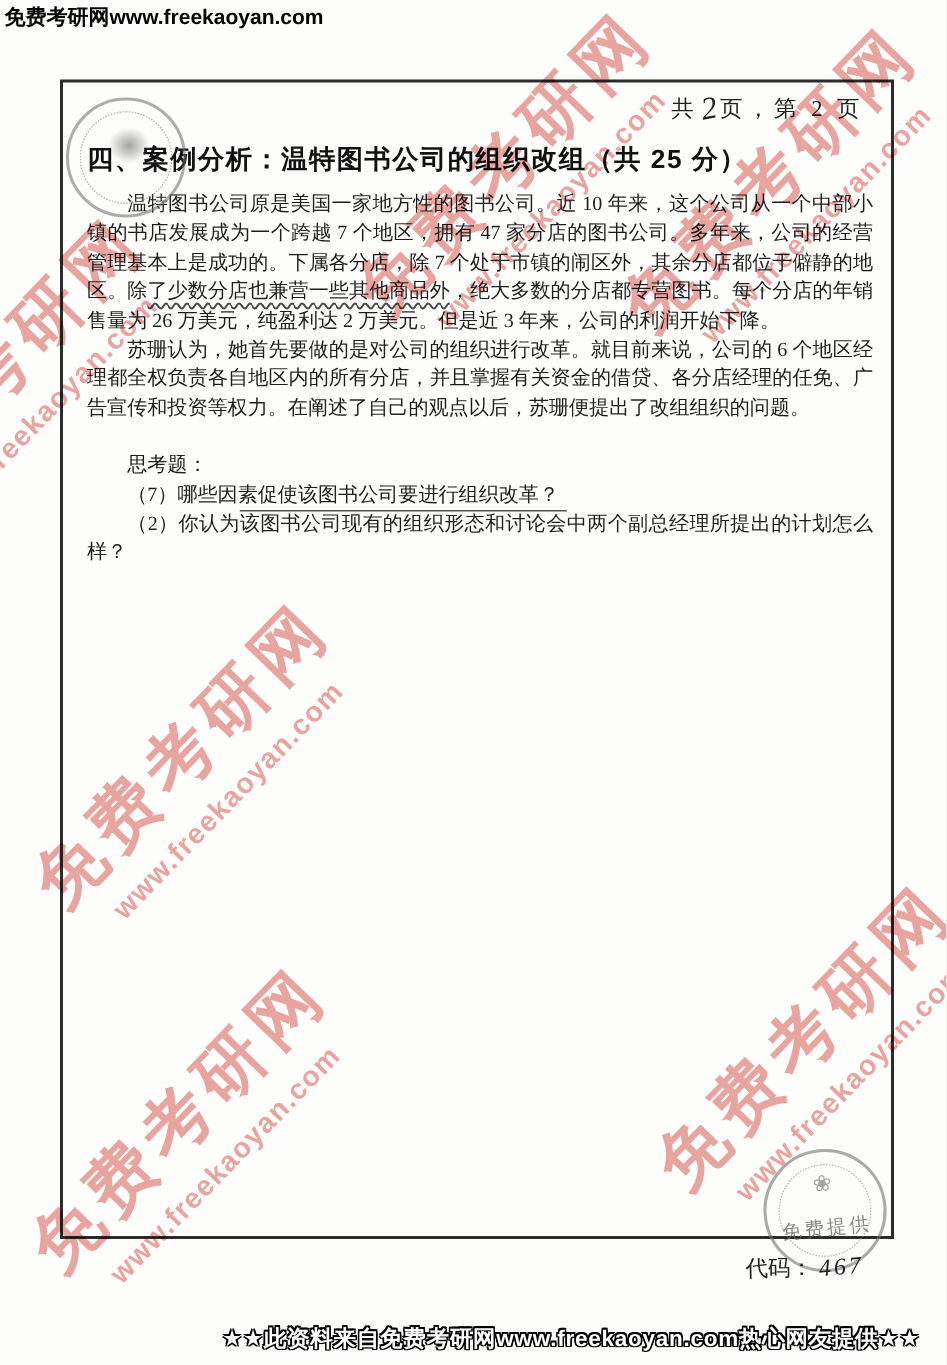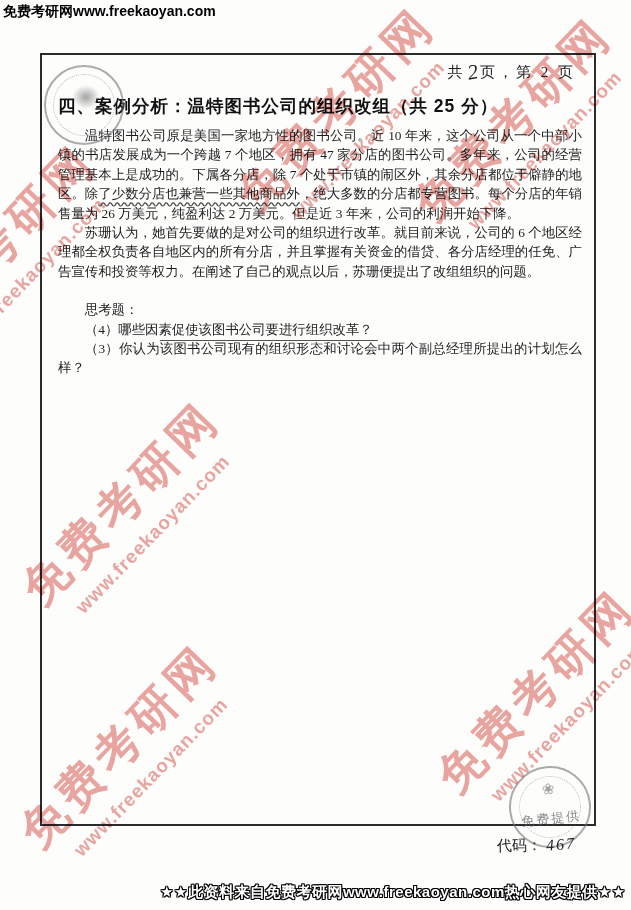--- a/index.html
+++ b/index.html
@@ -166,7 +166,7 @@
 
     <p class="para spaced">思考题：</p>
 
-    <p class="para">（4）哪些因素促使该图书公司要进行组织改革？</p>
+    <p class="para">（7）哪些因素促使该图书公司要进行组织改革？</p>
 
     <p class="para"><span>（3）你认为</span><span class="overmark">该图书公司现有的组织形态和讨论会</span><span>中两个副总经理所提出的计划怎么样？</span></p>
 

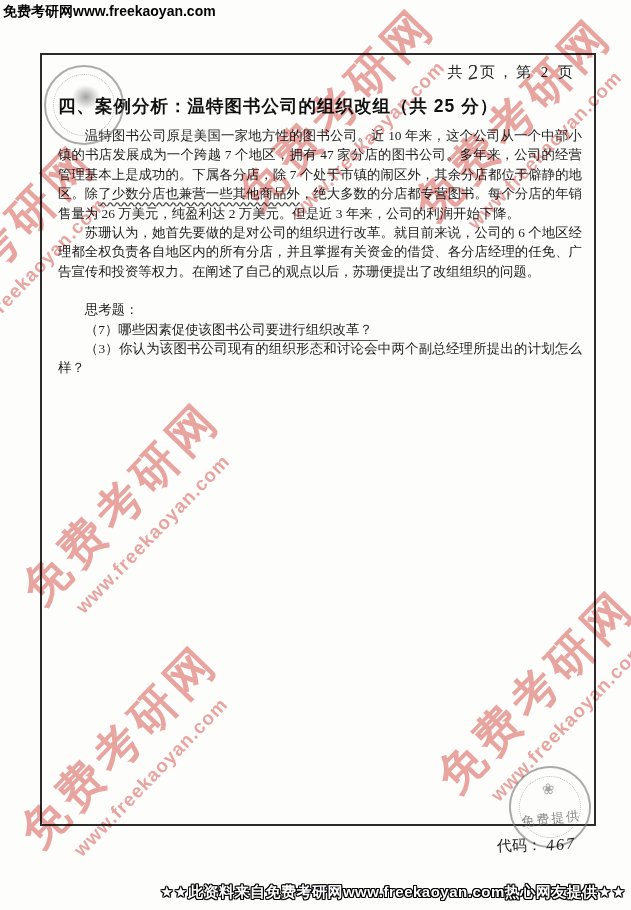--- a/index.html
+++ b/index.html
@@ -168,7 +168,7 @@
 
     <p class="para">（7）哪些因素促使该图书公司要进行组织改革？</p>
 
-    <p class="para"><span>（3）你认为</span><span class="overmark">该图书公司现有的组织形态和讨论会</span><span>中两个副总经理所提出的计划怎么样？</span></p>
+    <p class="para"><span>（2）你认为</span><span class="overmark">该图书公司现有的组织形态和讨论会</span><span>中两个副总经理所提出的计划怎么样？</span></p>
 
     <div class="stamp stamp-tl">
       <div class="ring"></div>

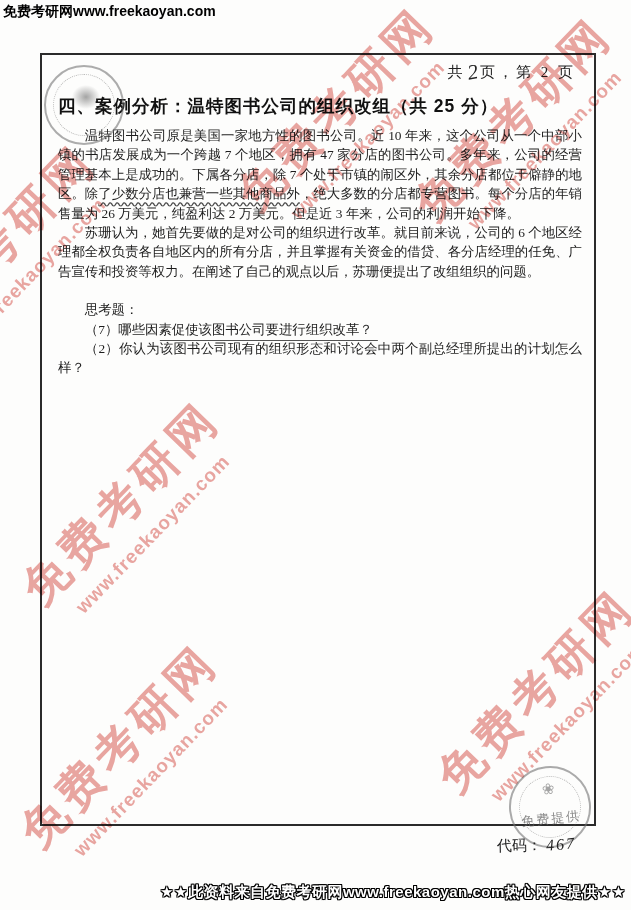--- a/index.html
+++ b/index.html
@@ -91,7 +91,7 @@
   }
   
   .footer{
-    position:absolute;left:160px;top:883px;width:460px;z-index:6;
+    position:absolute;left:148px;top:883px;width:460px;z-index:6;
     text-align:center;font-family:"Liberation Sans","DejaVu Sans",sans-serif;
     font-weight:bold;font-size:15px;letter-spacing:.5px;color:#fff;
     text-shadow:-1px -1px 0 #000,1px -1px 0 #000,-1px 1px 0 #000,1px 1px 0 #000,

